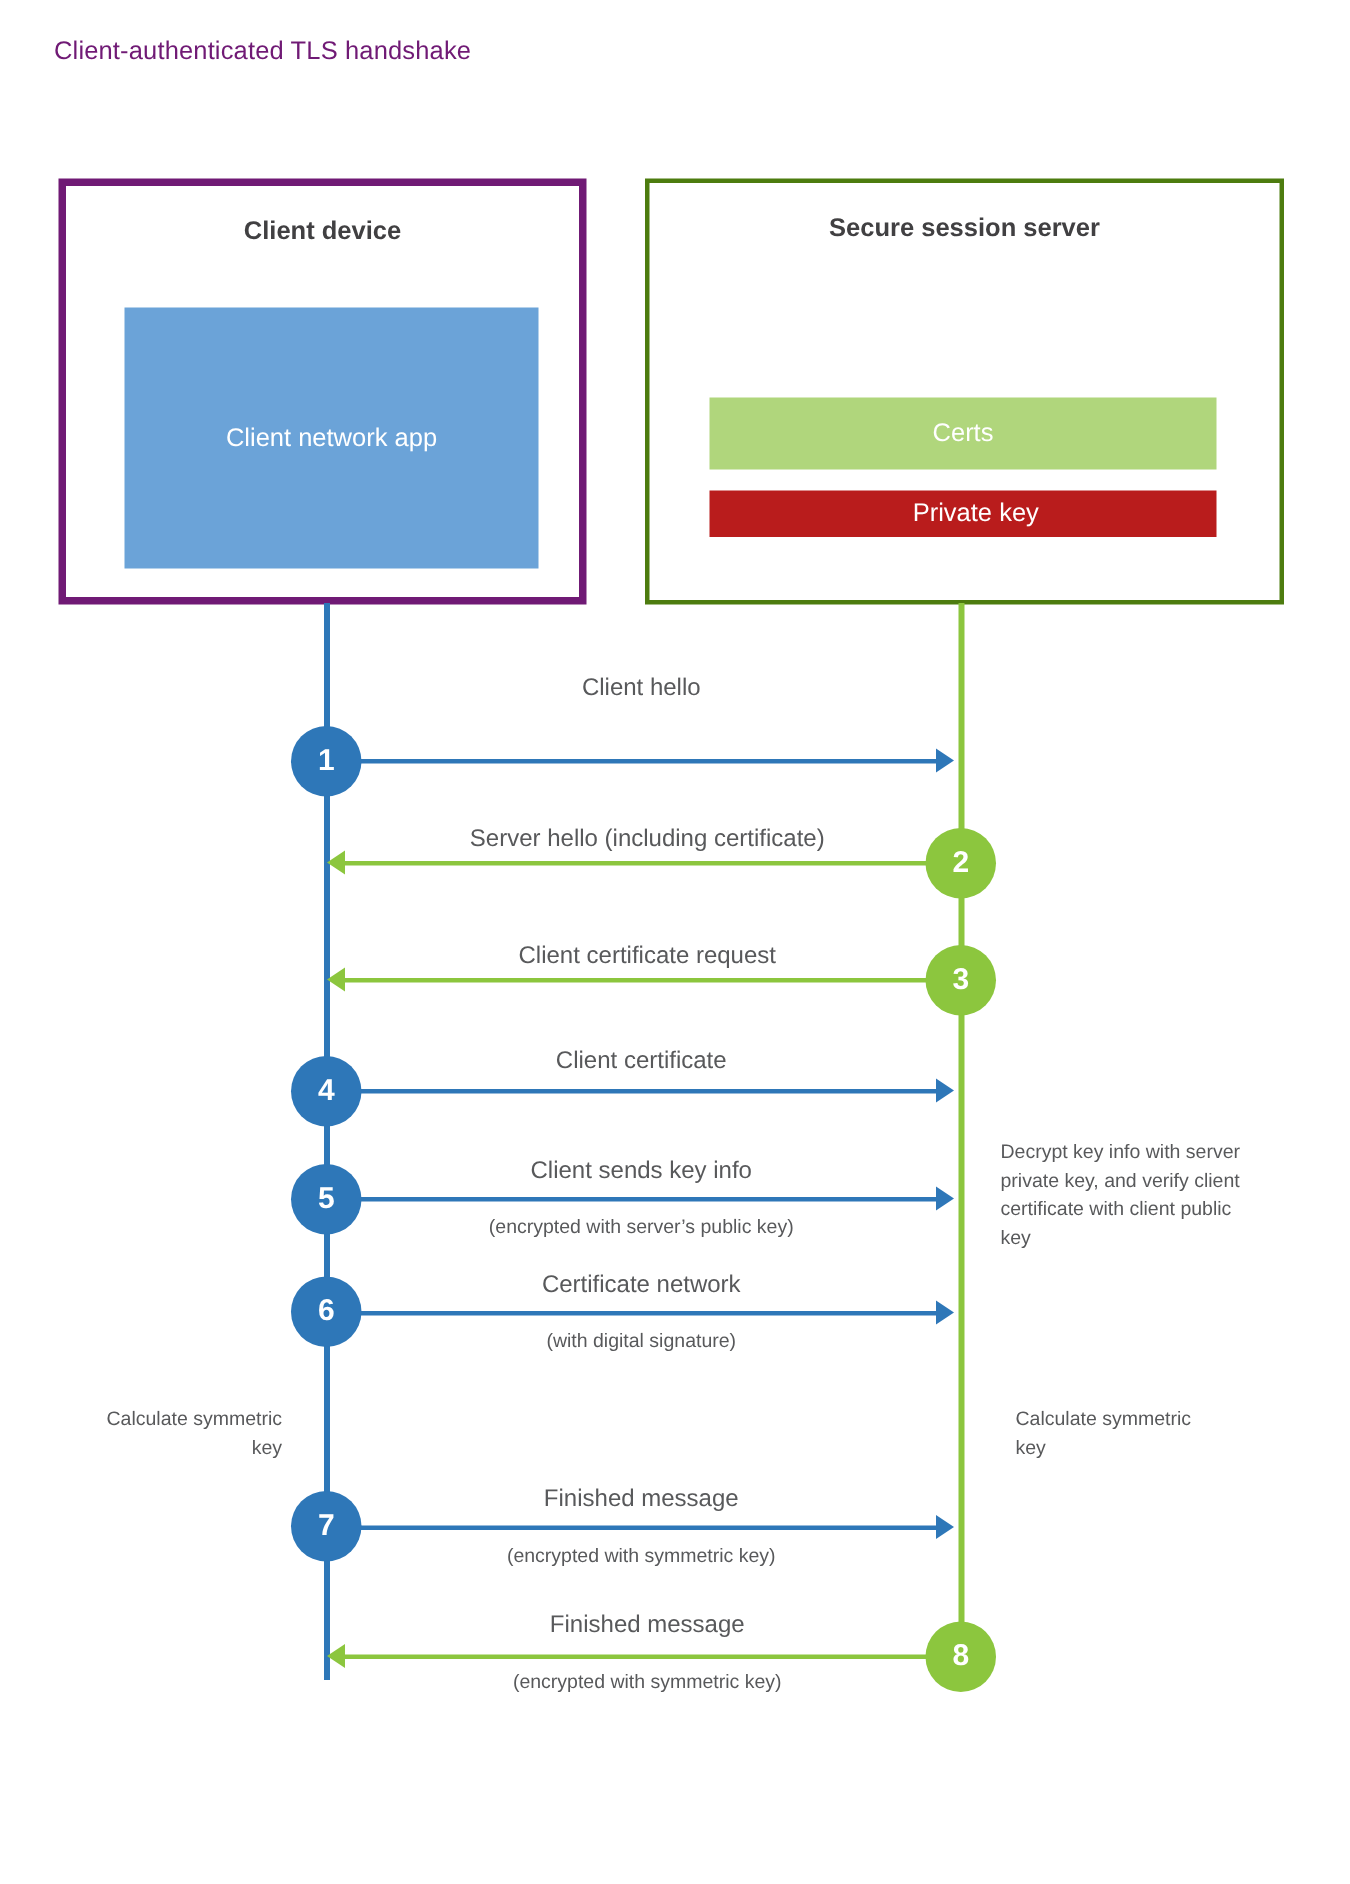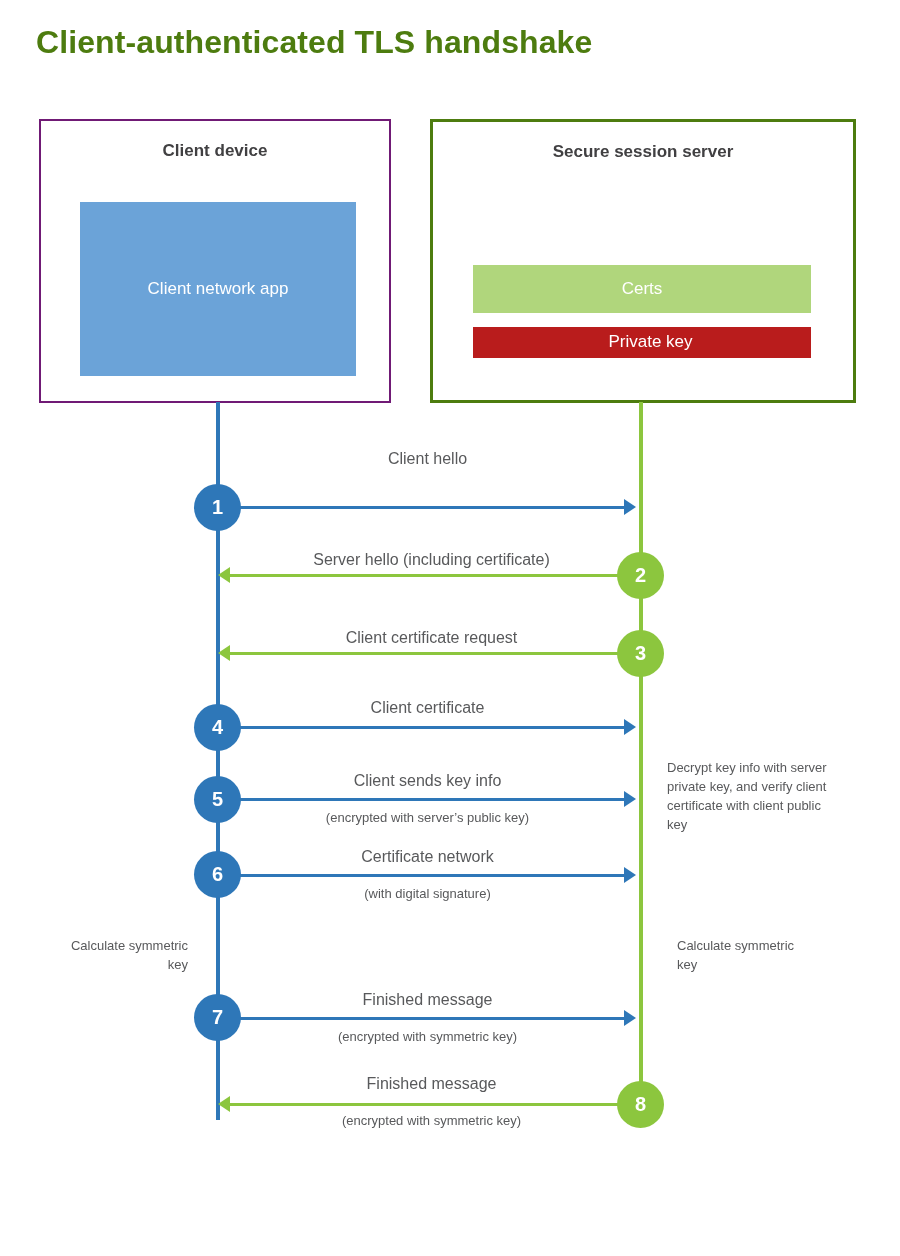--- a/index.html
+++ b/index.html
@@ -16,8 +16,8 @@
   
   .page-title{
     position:absolute;left:36px;top:24px;
-    font-size:32px;font-weight:700;letter-spacing:.1px;
-    color:#4d7c0f;white-space:nowrap;
+    font-size:17px;font-weight:400;letter-spacing:.1px;
+    color:#701a75;white-space:nowrap;
   }
 
   

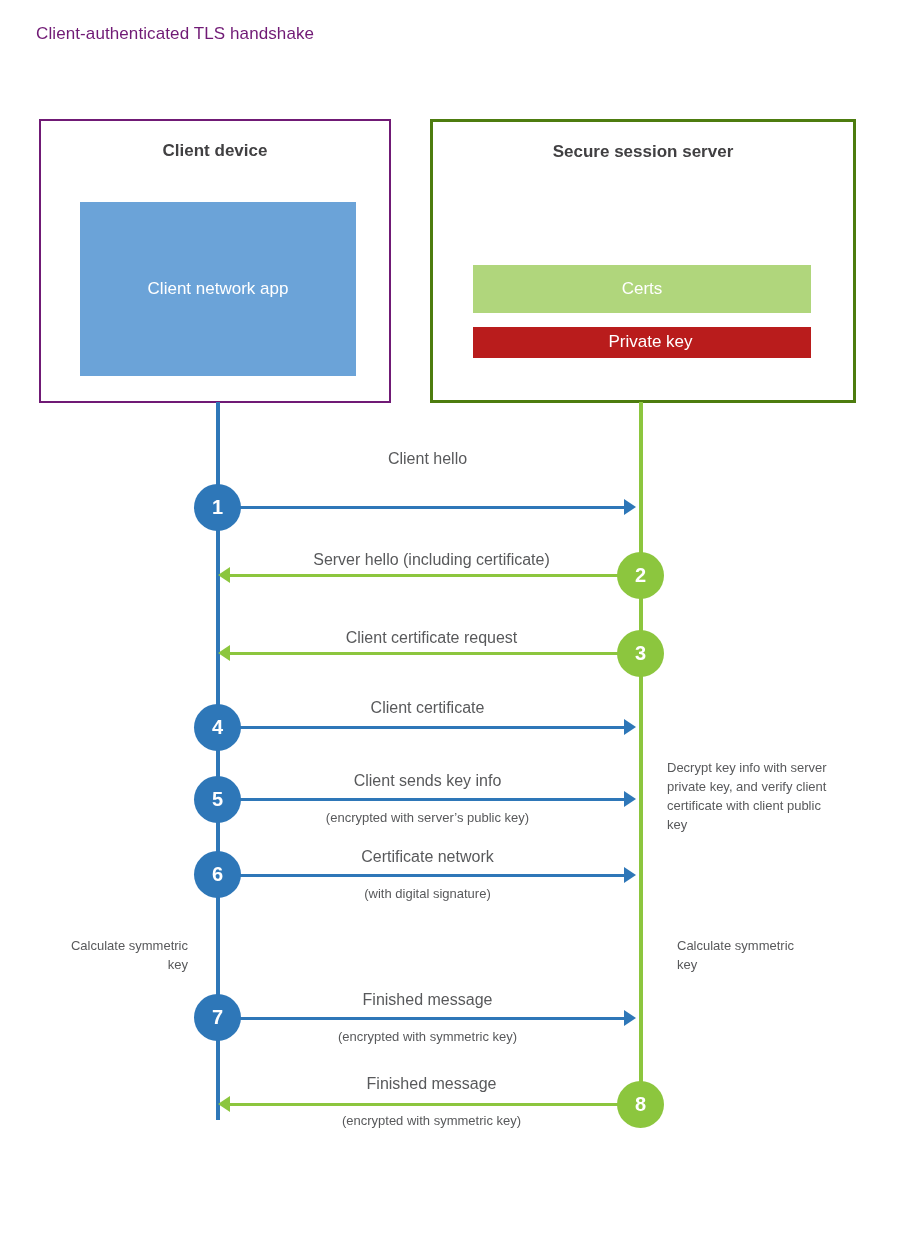--- a/index.html
+++ b/index.html
@@ -22,7 +22,7 @@
 
   
   .entity-box{position:absolute;background:#ffffff;box-sizing:border-box;}
-  .entity-box.client{left:39px;top:119px;width:352px;height:284px;border:2px solid #701a75;}
+  .entity-box.client{left:39px;top:119px;width:352px;height:284px;border:5px solid #701a75;}
   .entity-box.server{left:430px;top:119px;width:426px;height:284px;border:3px solid #4d7c0f;}
   .entity-title{
     position:absolute;left:0;right:0;top:20px;

